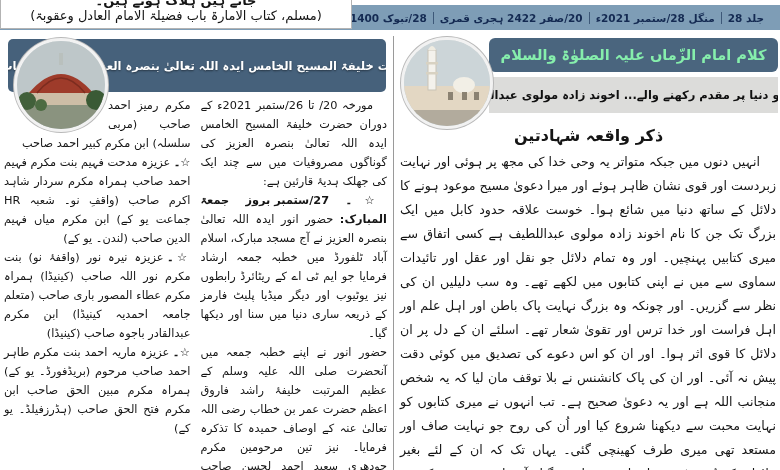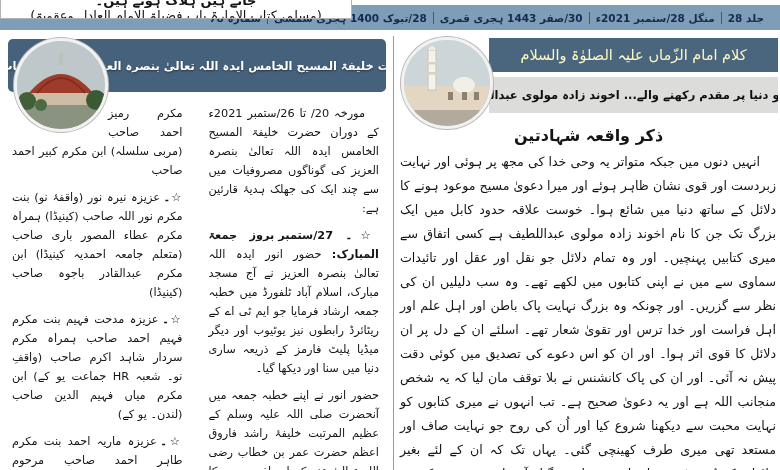--- a/index.html
+++ b/index.html
@@ -20,7 +20,7 @@
   .topbar .mast-item + .mast-item{border-right:1px solid #3d5878}
   
   .hadith-box{
-    position:absolute;left:0;top:0;width:352px;height:19px;z-index:3;
+    position:absolute;left:0;top:0;width:352px;height:29px;z-index:3;
     background:#fff;border:1px solid #b3b3b3;border-top:none;box-sizing:border-box;
     overflow:hidden;text-align:center;
   }

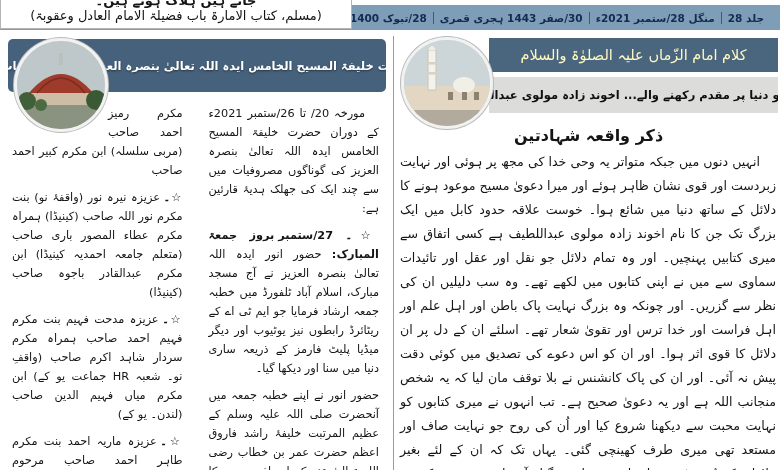--- a/index.html
+++ b/index.html
@@ -81,7 +81,7 @@
 <div class="topbar">
   <span class="mast-item">جلد 28</span>
   <span class="mast-item">منگل 28/ستمبر 2021ء</span>
-  <span class="mast-item">30/صفر 1443 ہجری قمری</span>
+  <span class="mast-item">20/صفر 2422 ہجری قمری</span>
   <span class="mast-item">28/تبوک 1400 ہجری شمسی</span>
   <span class="mast-item">شمارہ 78</span>
 </div>

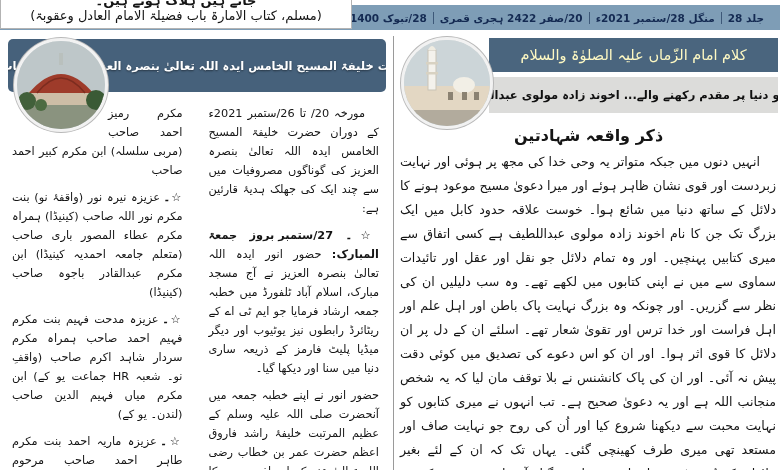--- a/index.html
+++ b/index.html
@@ -59,9 +59,9 @@
   
   .kalam{position:absolute;left:397px;top:35px;width:383px;height:435px;overflow:hidden}
   .kalam .hdr-dark{
-    margin:3px 2px 0 92px;height:34px;background:#4a657e;color:#fef9c3;
+    margin:3px 2px 0 92px;height:34px;background:#4a657e;color:#86efac;
     display:flex;align-items:center;justify-content:center;
-    font-weight:400;font-size:14.5px;white-space:nowrap;overflow:hidden;
+    font-weight:700;font-size:14.5px;white-space:nowrap;overflow:hidden;border-radius:6px;
   }
   .kalam .hdr-light{
     margin:5px 2px 0 92px;height:36px;background:#dcdcda;color:#101010;

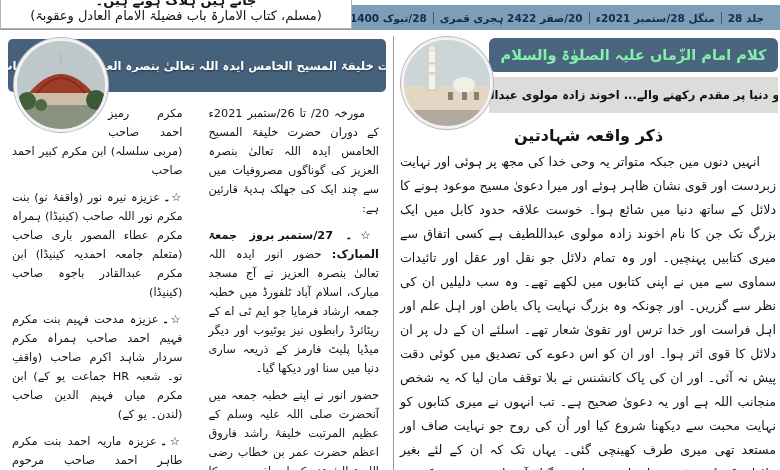--- a/index.html
+++ b/index.html
@@ -52,7 +52,7 @@
     display:flex;gap:10px;padding:0 3px 0 4px;box-sizing:border-box;
   }
   .subcol{width:187px;font-size:11.3px;line-height:19px;text-align:justify}
-  .subcol p{margin:8px;text-align:justify}
+  .subcol p{margin:0;text-align:justify}
   .subcol p b{font-weight:700}
   .subcol-a p:first-child{text-indent:14px}
   .circle-spacer{float:left;width:104px;height:38px}

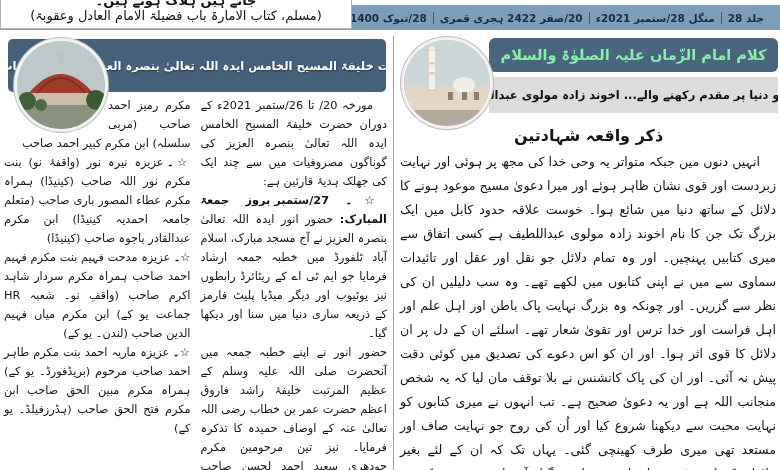--- a/index.html
+++ b/index.html
@@ -120,8 +120,8 @@
       <div class="circle-spacer"></div>
       <div>
           <p><b></b><span>مکرم رمیز احمد صاحب (مربی سلسلہ) ابن مکرم کبیر احمد صاحب</span></p>
+          <p><b>☆۔</b><span> عزیزہ مدحت فہیم بنت مکرم فہیم احمد صاحب ہمراہ مکرم سردار شاہد اکرم صاحب (واقفِ نو۔ شعبہ HR جماعت یو کے) ابن مکرم میاں فہیم الدین صاحب (لندن۔ یو کے)</span></p>
           <p><b>☆۔</b><span> عزیزہ نیرہ نور (واقفۂ نو) بنت مکرم نور اللہ صاحب (کینیڈا) ہمراہ مکرم عطاء المصور باری صاحب (متعلم جامعہ احمدیہ کینیڈا) ابن مکرم عبدالقادر باجوہ صاحب (کینیڈا)</span></p>
-          <p><b>☆۔</b><span> عزیزہ مدحت فہیم بنت مکرم فہیم احمد صاحب ہمراہ مکرم سردار شاہد اکرم صاحب (واقفِ نو۔ شعبہ HR جماعت یو کے) ابن مکرم میاں فہیم الدین صاحب (لندن۔ یو کے)</span></p>
           <p><b>☆۔</b><span> عزیزہ ماریہ احمد بنت مکرم طاہر احمد صاحب مرحوم (بریڈفورڈ۔ یو کے) ہمراہ مکرم مبین الحق صاحب ابن مکرم فتح الحق صاحب (ہڈرزفیلڈ۔ یو کے)</span></p>
         </div>
     </div>

